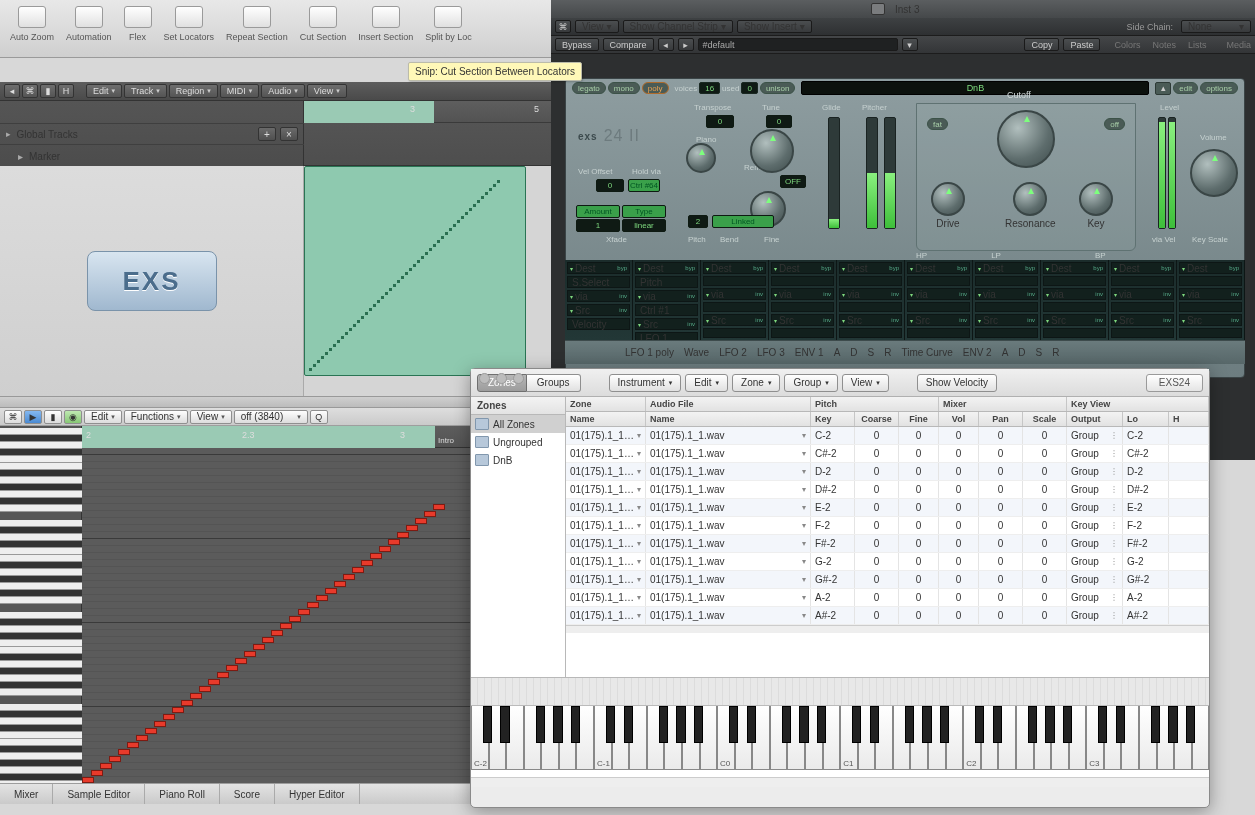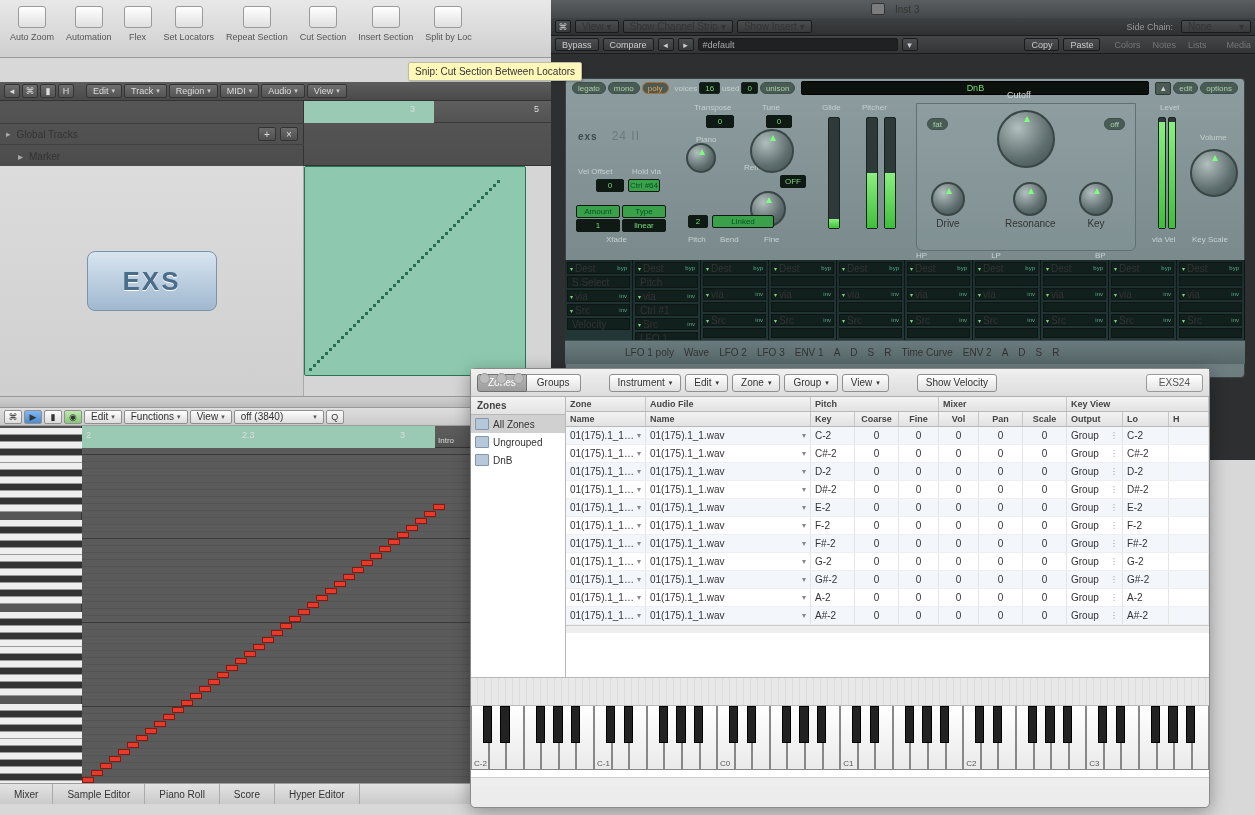--- a/index.html
+++ b/index.html
@@ -87,7 +87,7 @@
 .preset-display{flex:1;height:14px;margin:0 4px;background:#0c110d;border:1px solid #000;border-radius:2px;display:flex;align-items:center;justify-content:center;color:#7edc7e;font-size:9px}
 .exs-logo{position:absolute;top:38px;left:12px;width:80px;height:38px;color:#4c5b5e;font-size:20px;letter-spacing:1px;display:flex;align-items:center}
 .exs-logo b{color:#3c4a4d}
-.exs-logo small{font-size:12px;margin-left:14px;color:#6d7b7e}
+.exs-logo small{font-size:16px;margin-left:6px;color:#6d7b7e}
 
 .knob{display:flex;flex-direction:column;align-items:center;gap:2px;color:#cfd7d7;font-size:8px}
 .knob .dial{width:var(--d,36px);height:var(--d,36px);border-radius:50%;background:radial-gradient(circle at 35% 30%,#b1bfbe,#5e6d6d 60%,#3e4c4c);border:2px solid #3a4646;position:relative}

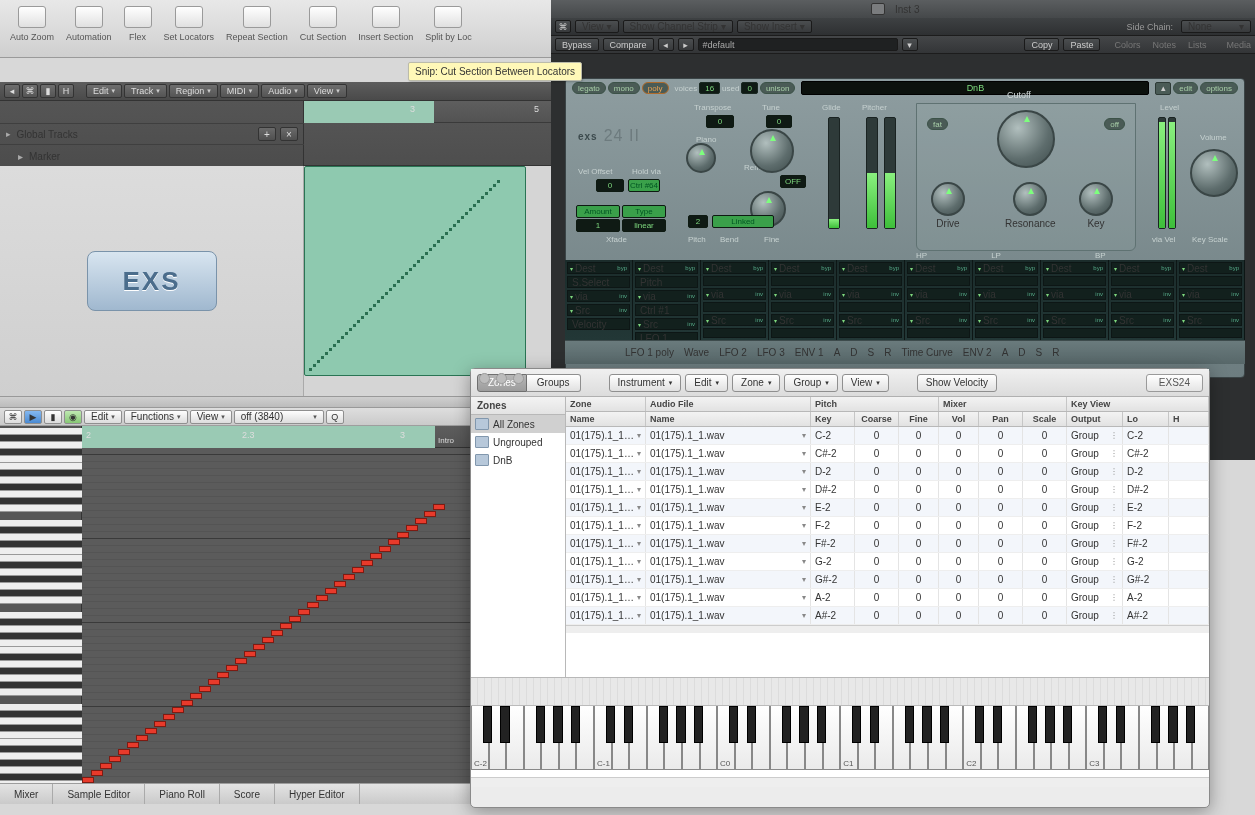--- a/index.html
+++ b/index.html
@@ -332,7 +332,7 @@
       <span>View</span>
       <span class="caret"></span>
     </div>
-  <div class="fb-btn" style="width:90px">
+  <div class="fb-btn" style="width:74px">
       <span>off (3840)</span>
       <span class="caret" style="margin-left:auto"></span>
     </div>

